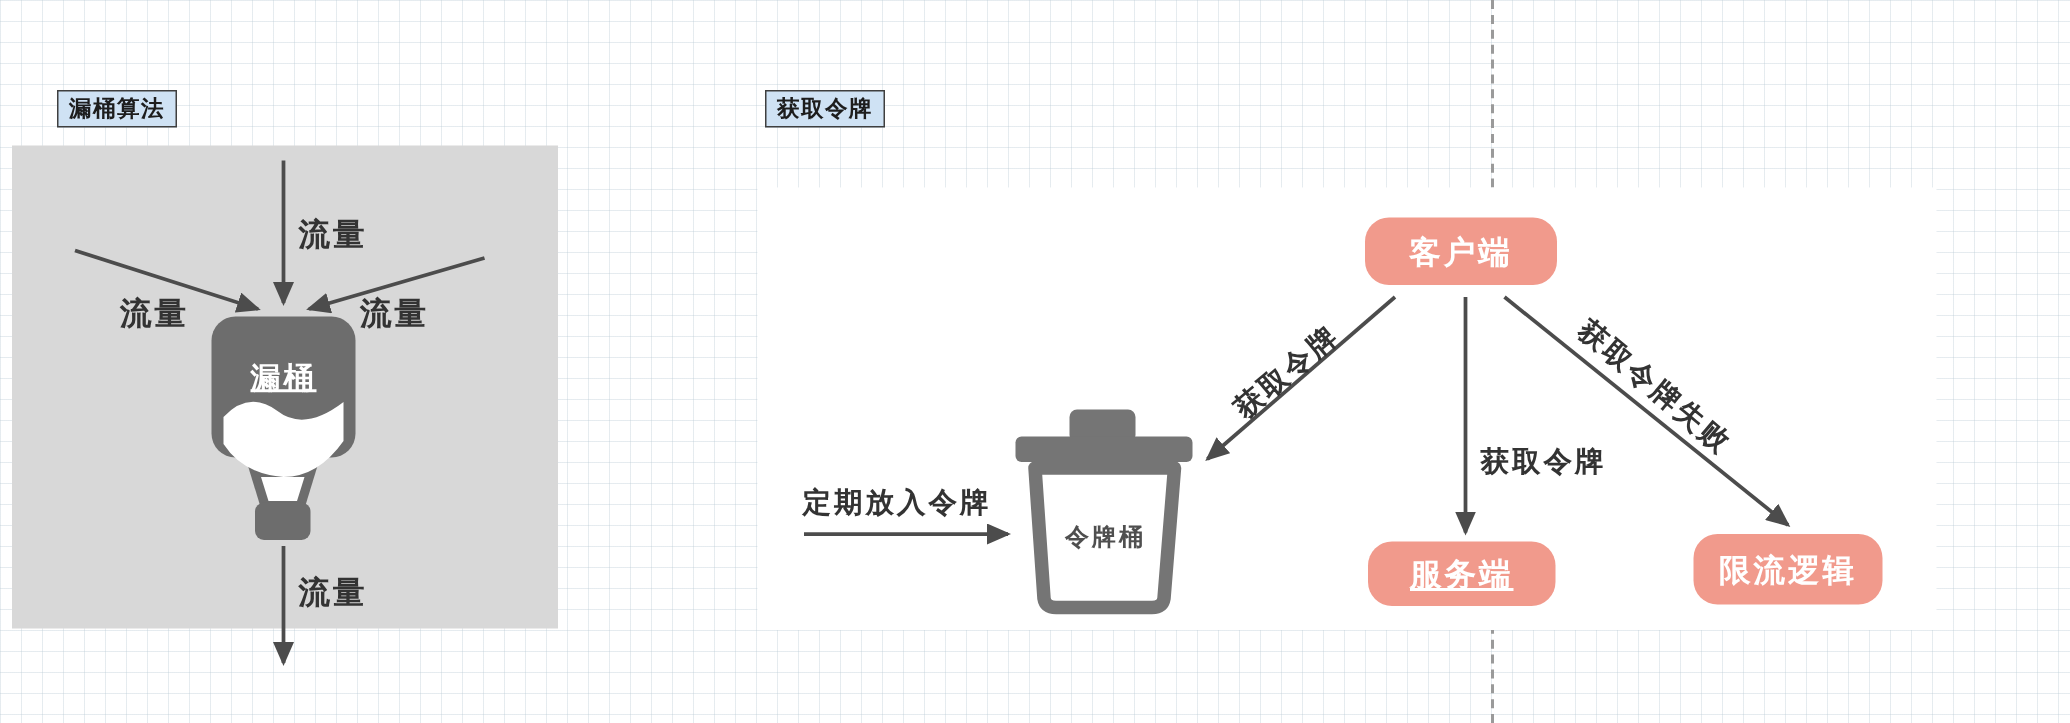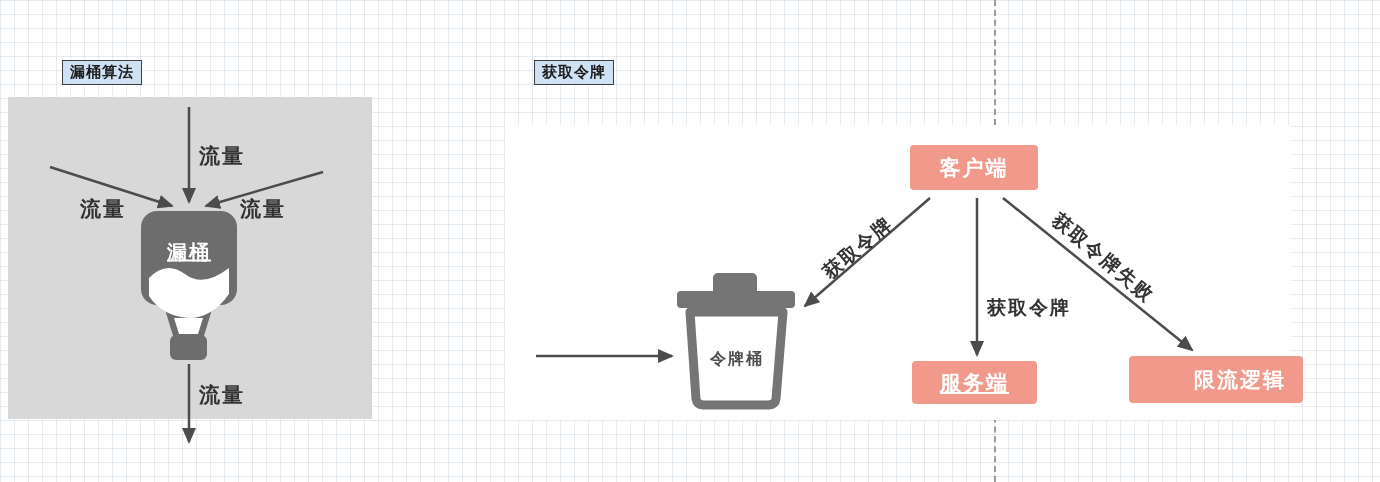--- a/index.html
+++ b/index.html
@@ -23,7 +23,6 @@
     position:absolute;z-index:4;background:#cfe2f4;border:1px solid #3f3f3f;
     color:#1d1d1d;font-size:15px;font-weight:700;padding:3px 7px;line-height:17px;
     letter-spacing:1px;
-    margin-left:24px;
   }
   .title-box.left{left:38px;top:60px;}
   .title-box.right{left:510px;top:60px;}

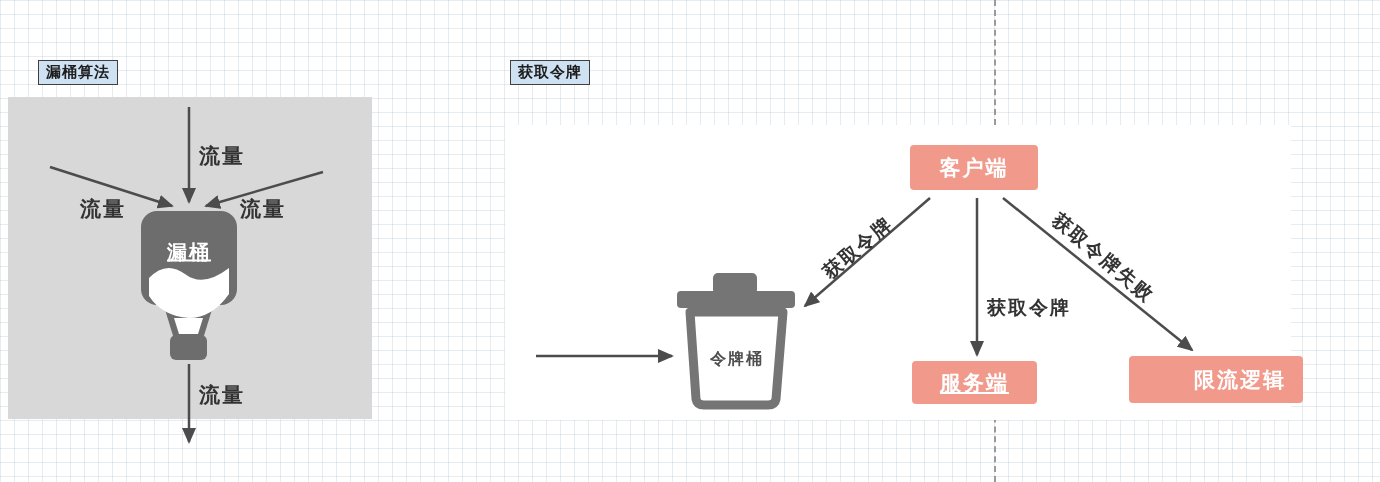--- a/index.html
+++ b/index.html
@@ -38,7 +38,7 @@
   .bucket-text{color:#ffffff;font-size:20px;}
   .token-bucket-text{color:#4f4f4f;font-size:16px;}
   .node{
-    position:absolute;z-index:4;background:#f19a8c;border-radius:4px;
+    position:absolute;z-index:4;background:#f19a8c;border-radius:16px;
     color:#ffffff;font-size:21px;font-weight:700;letter-spacing:2px;
     display:flex;align-items:center;justify-content:center;
   }

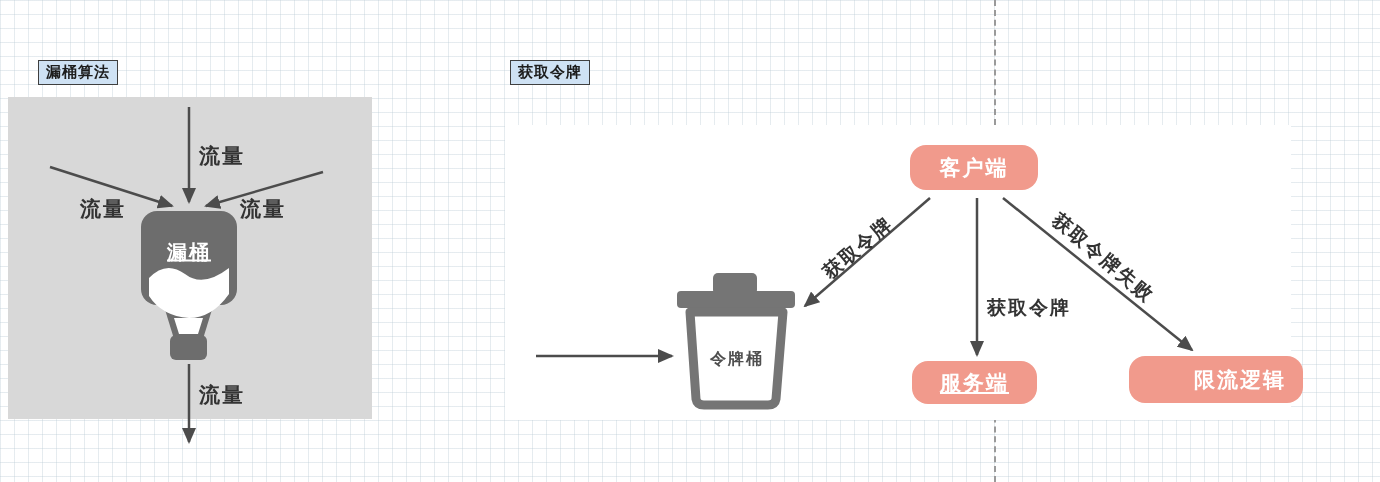--- a/index.html
+++ b/index.html
@@ -98,6 +98,7 @@
   <div class="lbl" style="left:199px;top:381px;">流量</div>
   <div class="lbl center bucket-text" style="left:189px;top:252px;text-decoration:underline;">漏桶</div>
 
+  <div class="lbl small" style="left:535px;top:322px;">定期放入令牌</div>
   <div class="lbl center token-bucket-text" style="left:737px;top:359px;">令牌桶</div>
   <div class="lbl small rot-neg" style="left:858px;top:248px;">获取令牌</div>
   <div class="lbl small" style="left:987px;top:295px;">获取令牌</div>

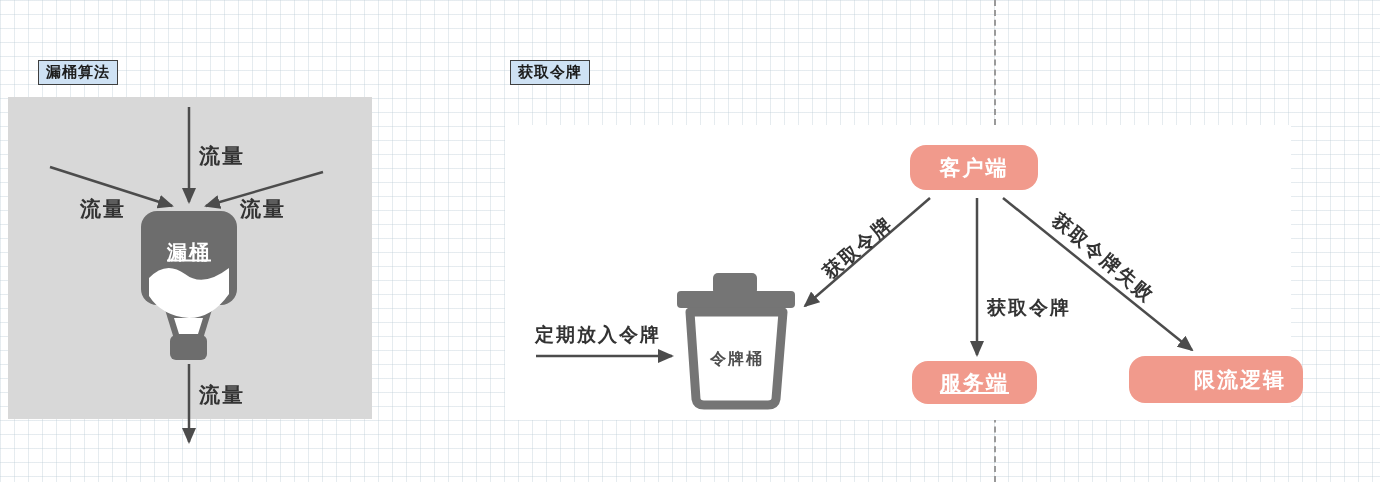--- a/index.html
+++ b/index.html
@@ -44,7 +44,7 @@
   }
   .node-client{left:910px;top:145px;width:128px;height:45px;}
   .node-server{left:912px;top:361px;width:125px;height:43px;text-decoration:underline;}
-  .node-limit{left:1129px;top:356px;width:126px;height:47px;padding-left:48px;}
+  .node-limit{left:1129px;top:356px;width:126px;height:47px;}
 </style>
 </head>
 <body>

